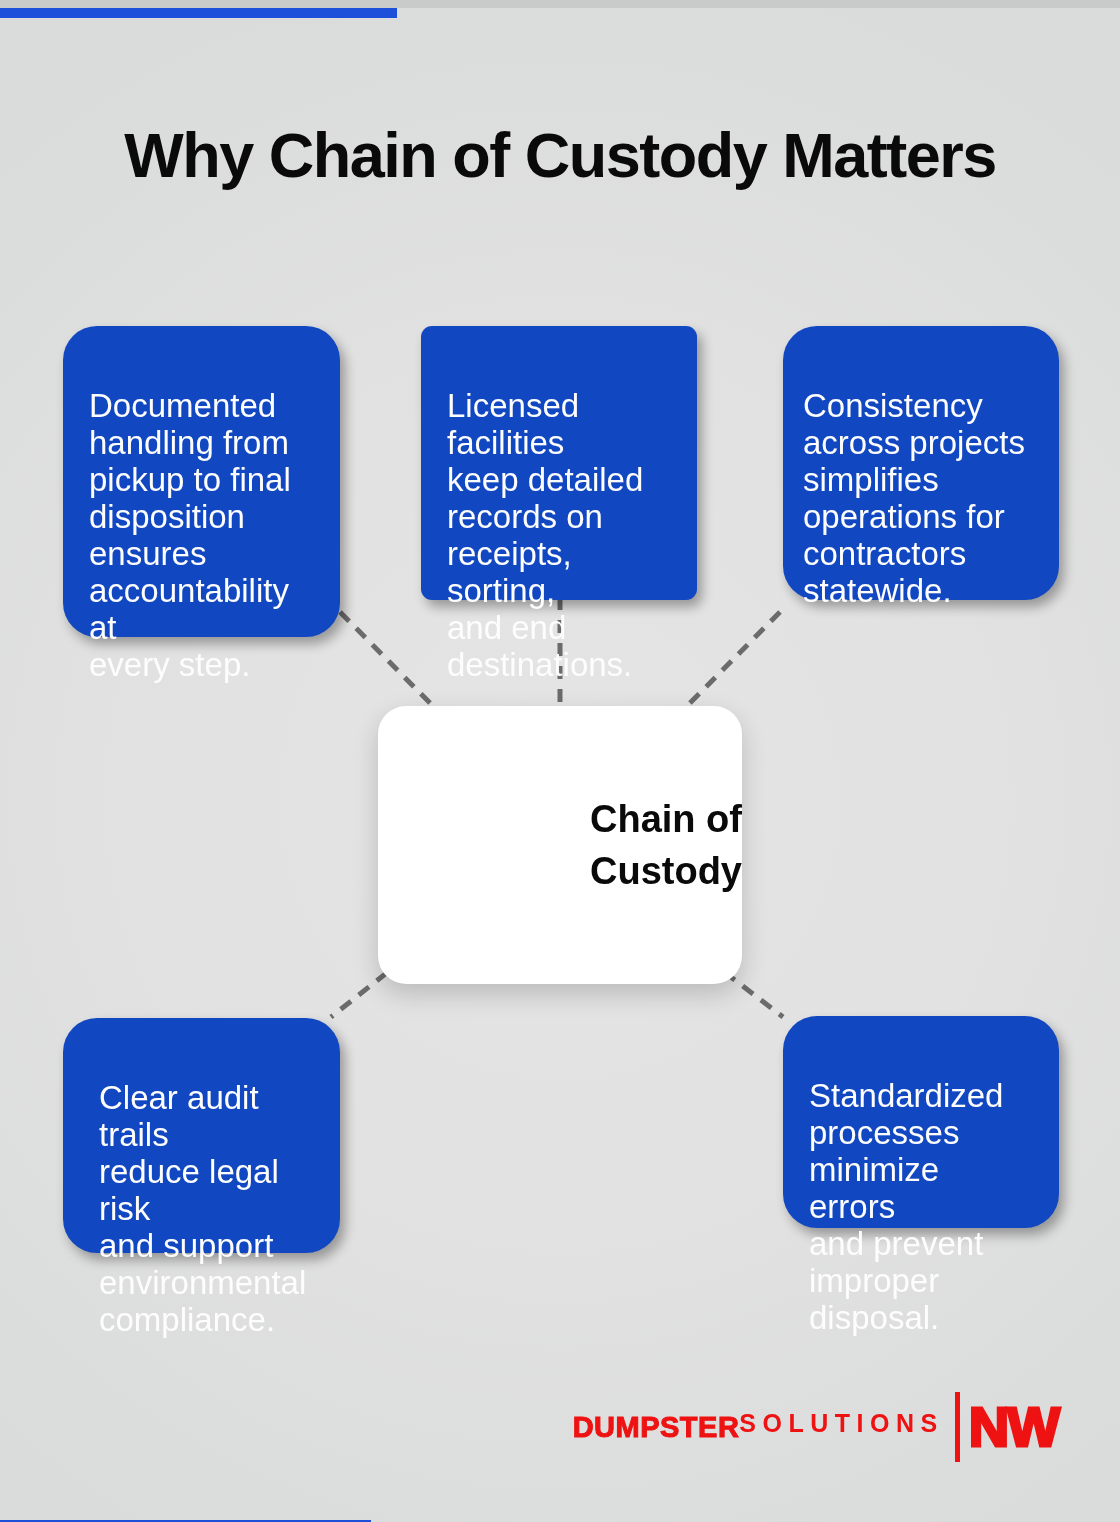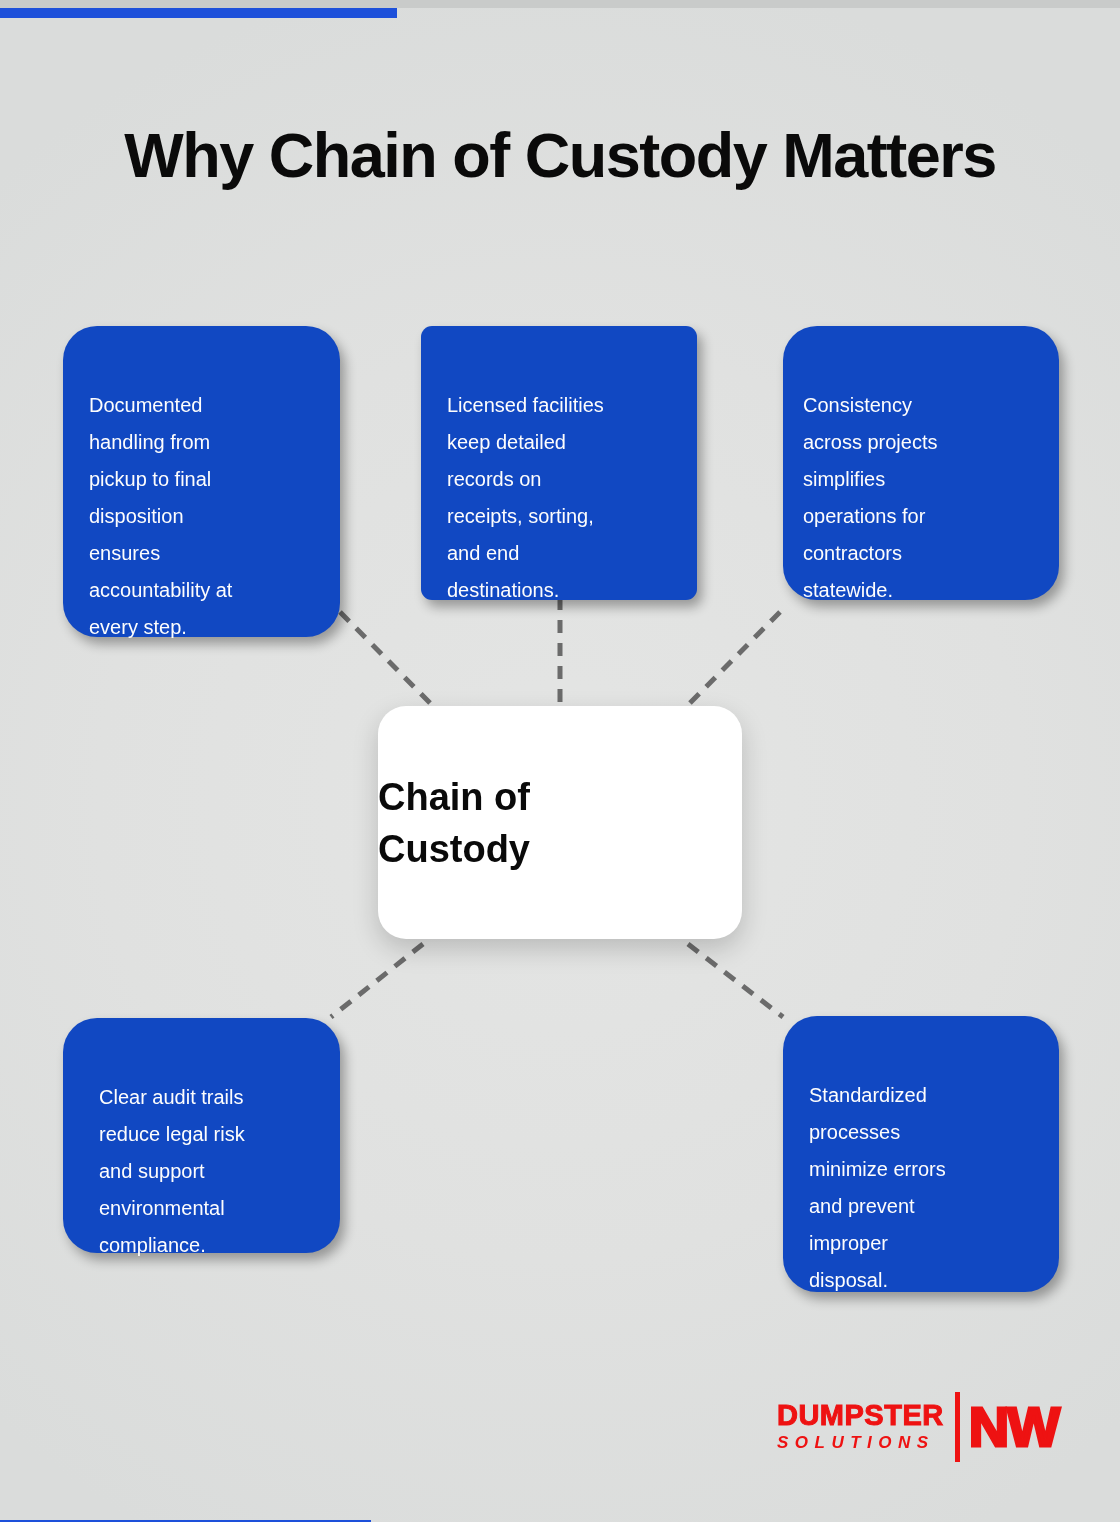--- a/index.html
+++ b/index.html
@@ -48,7 +48,7 @@
     border-radius: 34px;
     box-shadow: 5px 7px 12px rgba(0,0,0,0.33);
     color: #fdfdfd;
-    font-size: 20px;
+    font-size: 33px;
     line-height: 37px;
     padding: 24px 26px;
     white-space: pre-line;

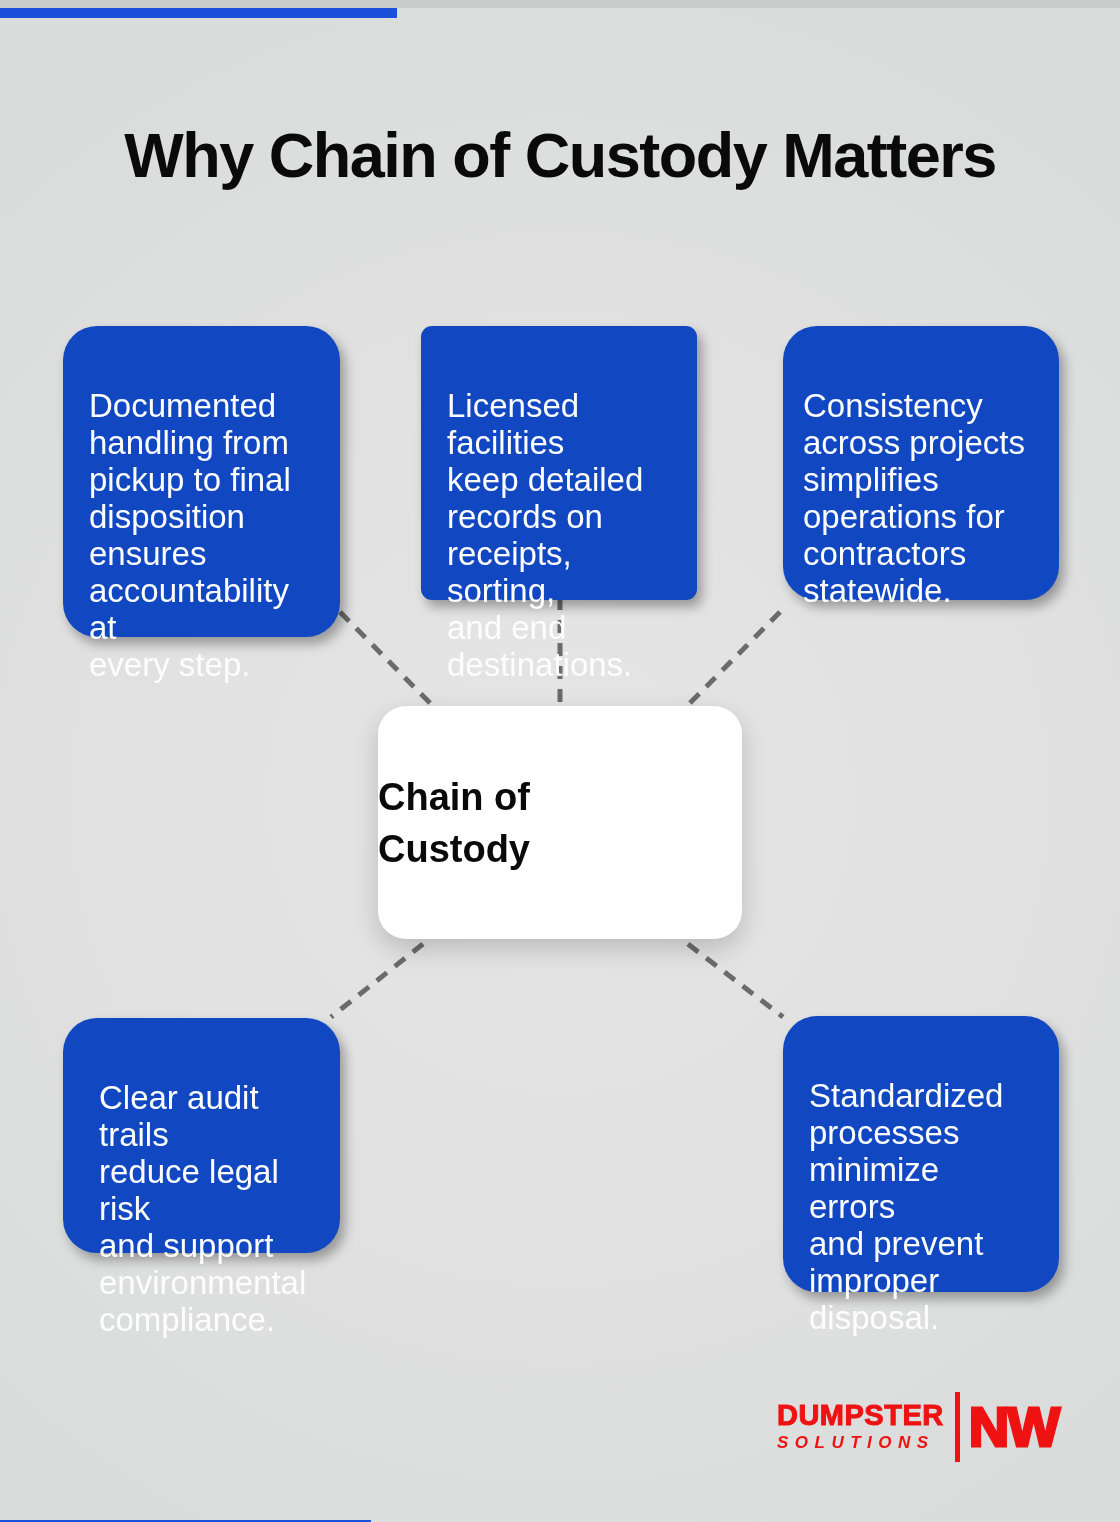--- a/index.html
+++ b/index.html
@@ -61,13 +61,13 @@
   .center-box {
     position: absolute;
     left: 378px; top: 698px;
-    width: 364px; height: 233px;
+    width: 364px; height: 278px;
     background: #ffffff;
     border-radius: 28px;
     box-shadow: 0 10px 26px rgba(0,0,0,0.18);
     display: flex;
     align-items: center;
-    justify-content: flex-start;
+    justify-content: flex-end;
   }
   .center-label {
     font-size: 38px;

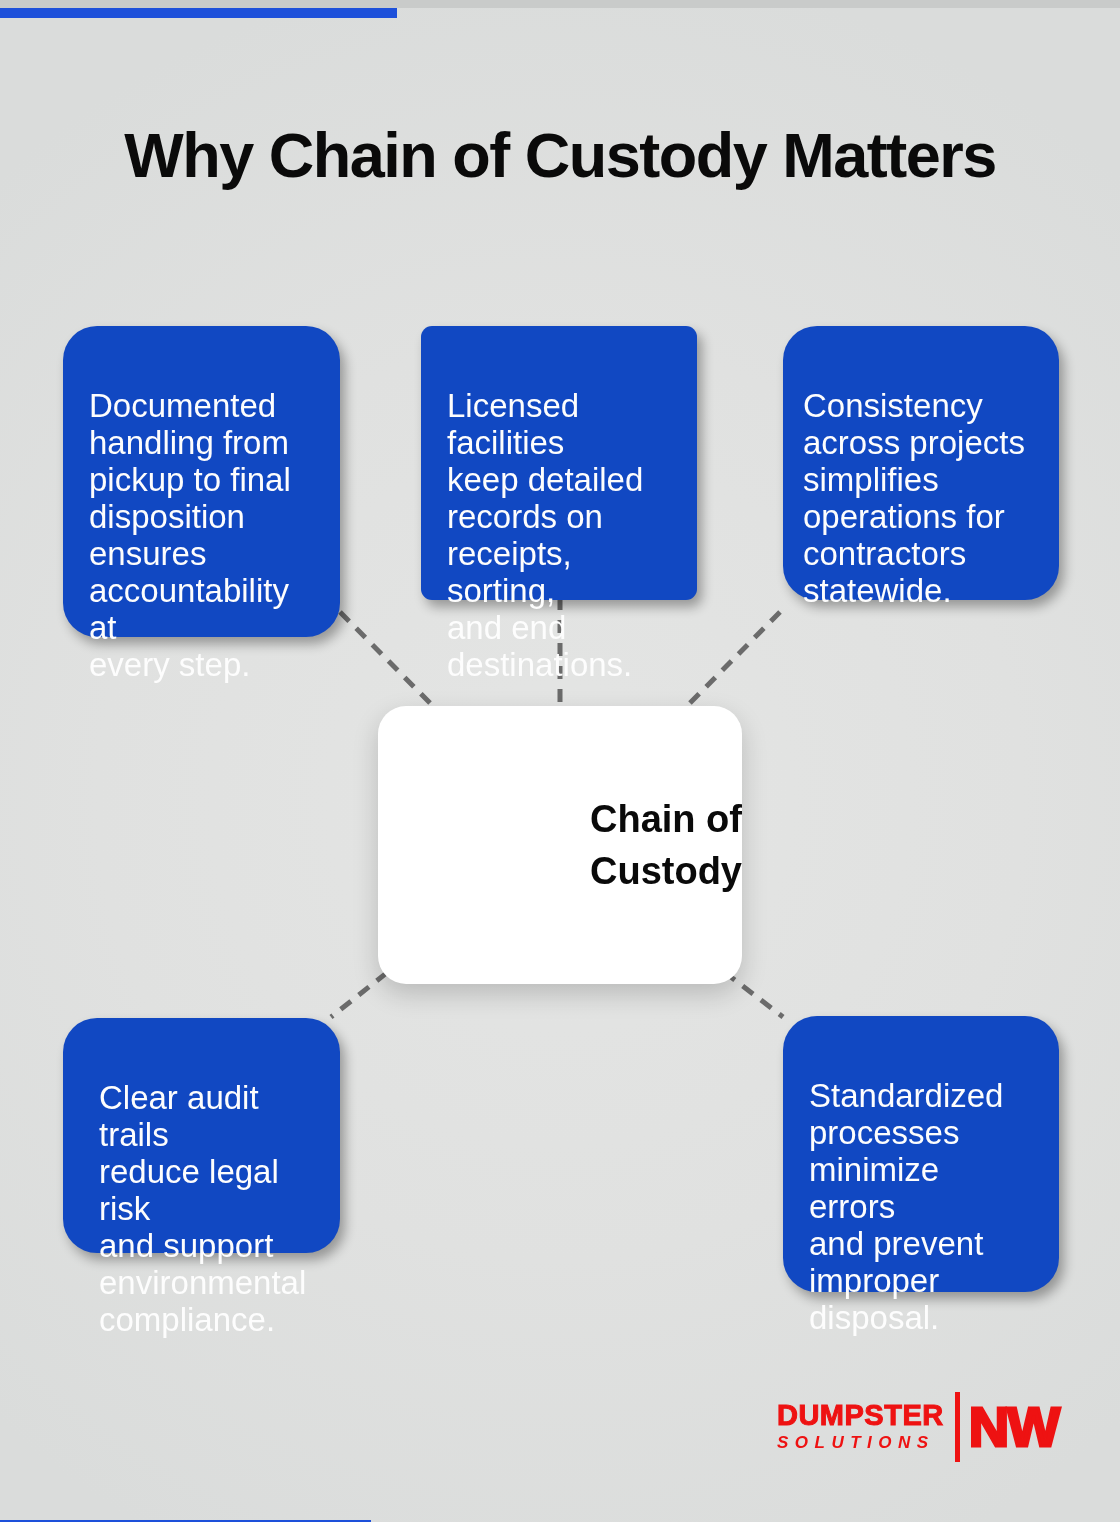--- a/index.html
+++ b/index.html
@@ -57,7 +57,7 @@
   .card-2 { left: 421px; top: 318px;  width: 276px; height: 274px; border-radius: 11px; }
   .card-3 { left: 783px; top: 318px;  width: 276px; height: 274px; padding-left: 20px; }
   .card-4 { left: 63px;  top: 1010px; width: 277px; height: 235px; padding-left: 36px; }
-  .card-5 { left: 783px; top: 1008px; width: 276px; height: 276px; }
+  .card-5 { left: 783px; top: 1008px; width: 276px; height: 212px; }
   .center-box {
     position: absolute;
     left: 378px; top: 698px;

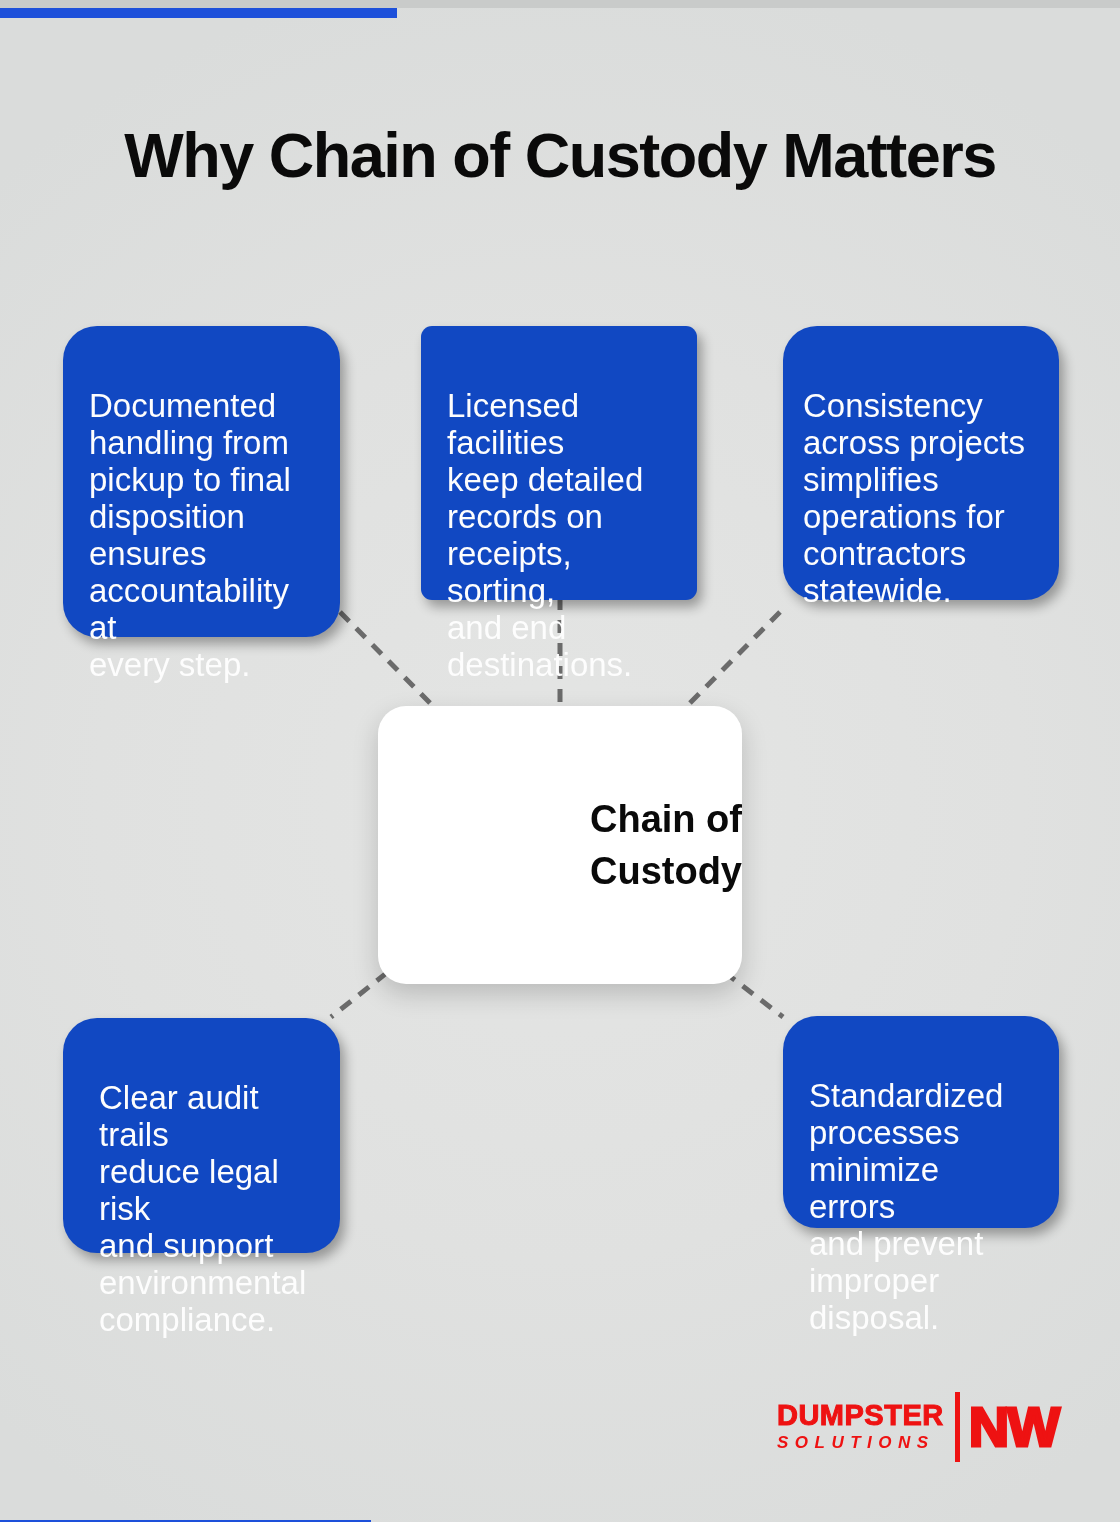--- a/index.html
+++ b/index.html
@@ -86,7 +86,7 @@
     align-items: center;
     color: #ee1212;
   }
-  .logo-text { display: flex; flex-direction: column; justify-content: center; }
+  .logo-text { display: flex; flex-direction: row; justify-content: center; }
   .logo-line1 {
     font-size: 29px;
     font-weight: 700;

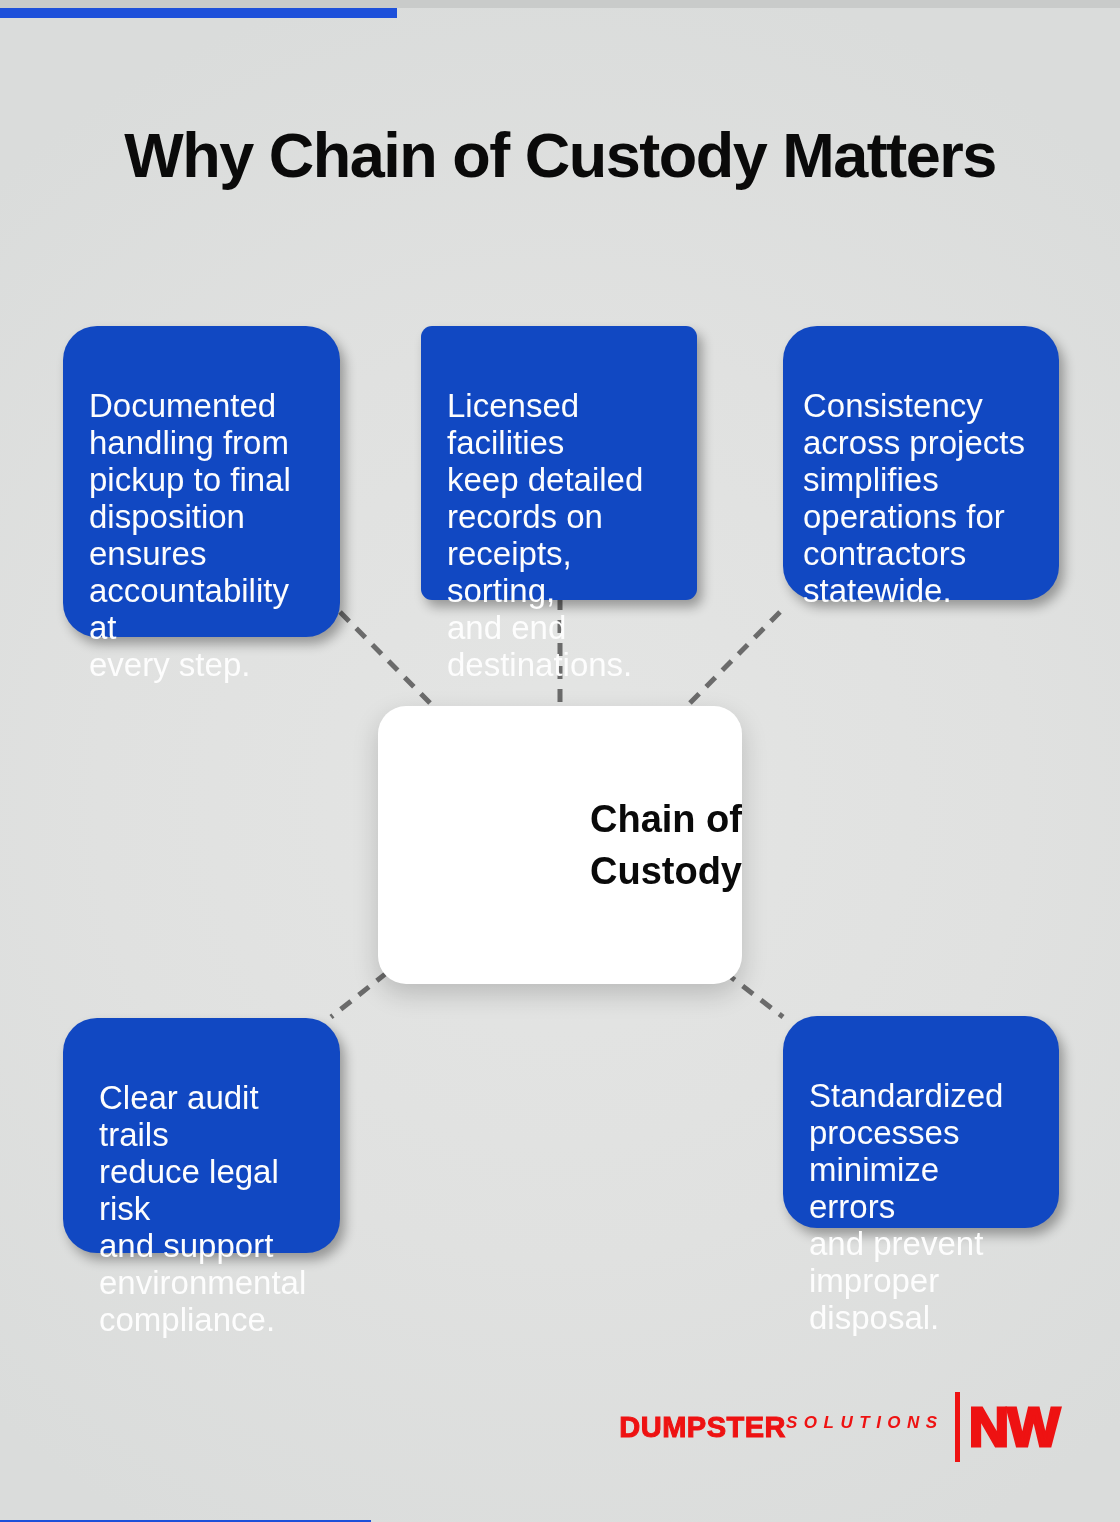--- a/index.html
+++ b/index.html
@@ -95,11 +95,10 @@
     -webkit-text-stroke: 1px #ee1212;
   }
   .logo-line2 {
-    font-size: 17px;
+    font-size: 25px;
     font-weight: 700;
     letter-spacing: 6.5px;
     line-height: 24px;
-    font-style: italic;
   }
   .logo-divider {
     width: 5px;

